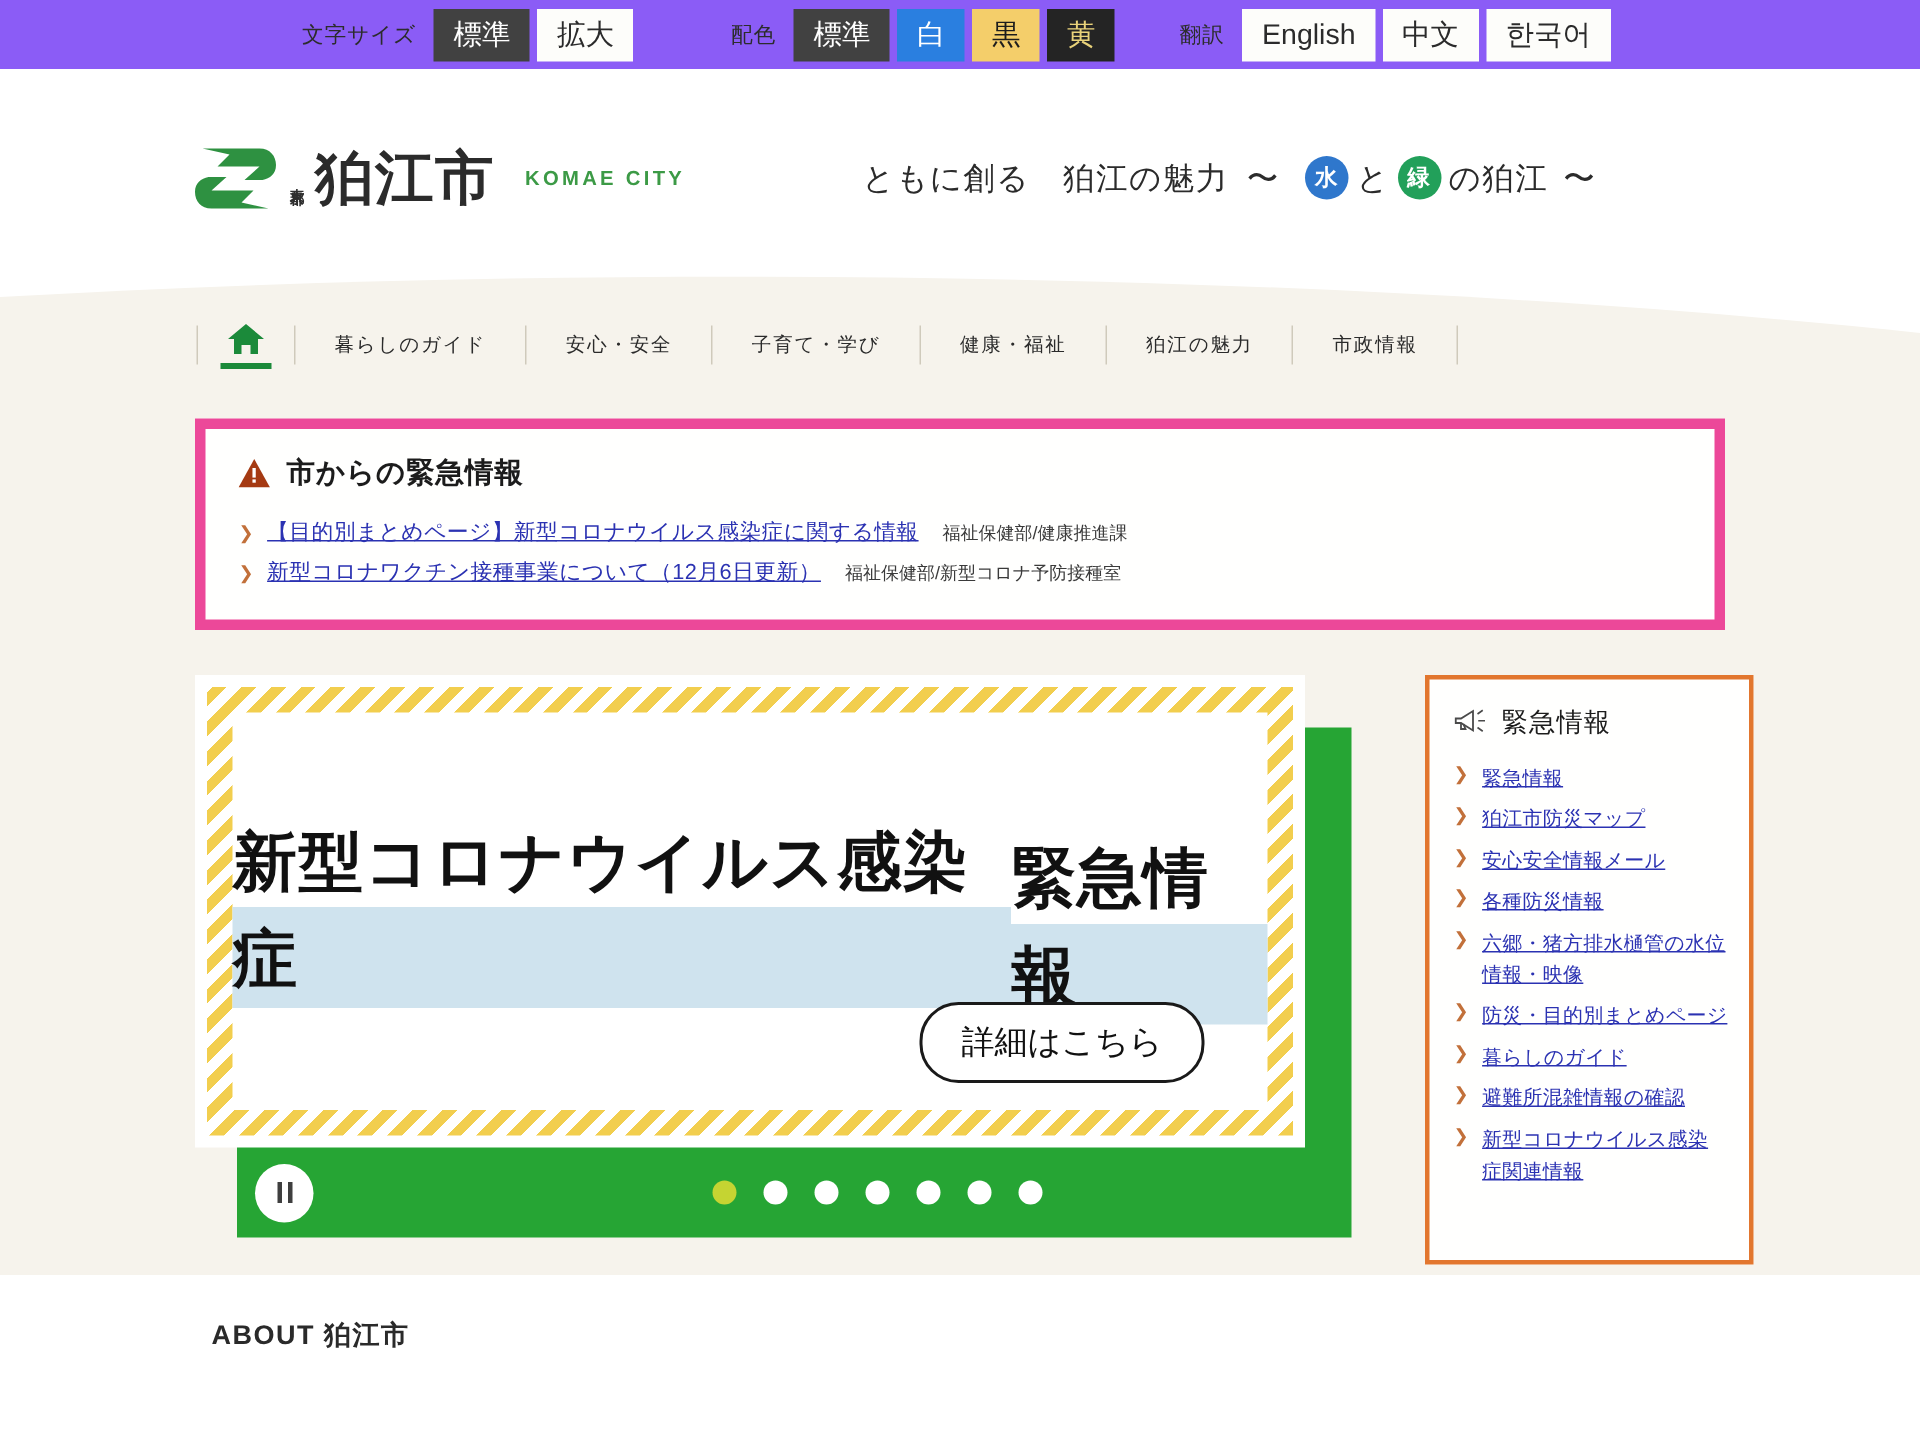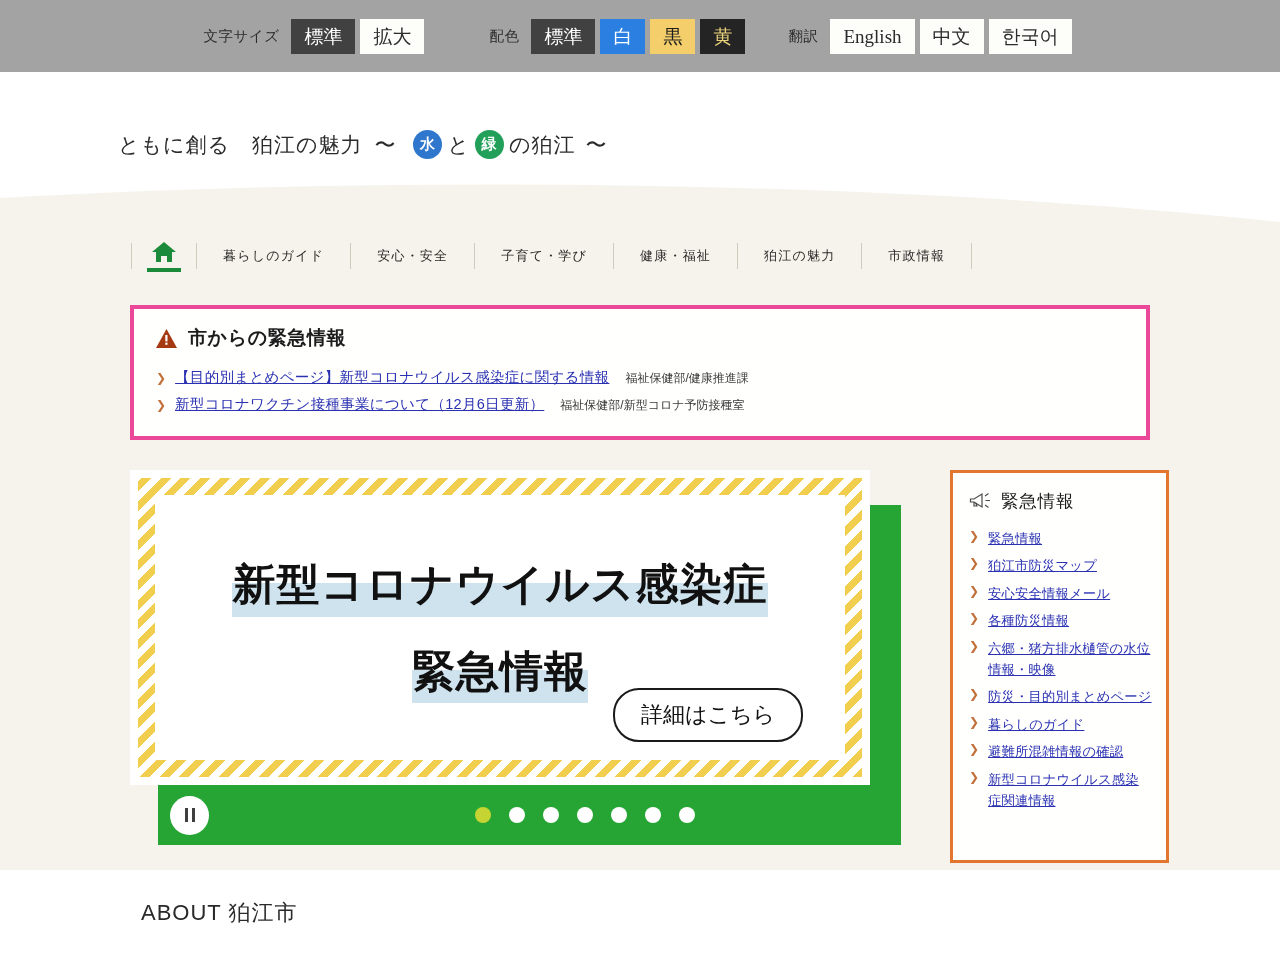--- a/index.html
+++ b/index.html
@@ -14,10 +14,9 @@
 
   
   .utilbar {
-    height: 72px; background: #a3a3a3;
+    height: 46px; background: #8b5cf6;
     display: flex; align-items: center; justify-content: center;
     gap: 0;
-    font-family: Liberation Serif, serif;
   }
   .util-group { display: flex; align-items: center; }
   .util-label {

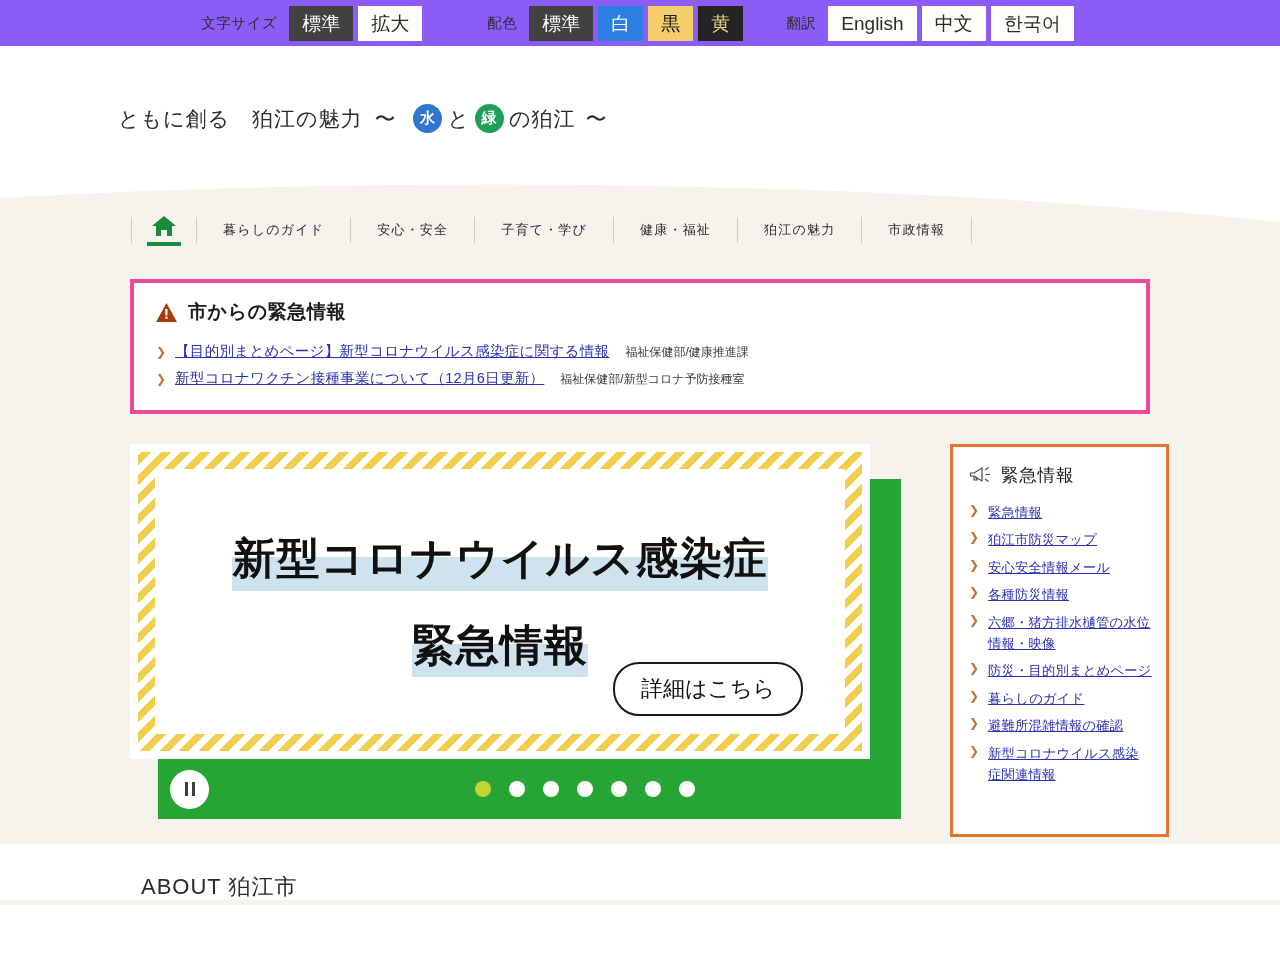--- a/index.html
+++ b/index.html
@@ -223,6 +223,15 @@
   </div>
 
   <div class="header">
+    <div class="logo-wrap">
+      <svg class="logo-mark" viewBox="0 0 56 48">
+        <path fill="#2e9141" d="M6 4 H44 C51 4 55 9 55 15 C55 21 51 24 46 25 L34 25 L44 16 L16 16 L24 8 Z"></path>
+        <path fill="#2e9141" d="M50 44 H12 C5 44 1 39 1 33 C1 27 5 24 10 23 L22 23 L12 32 L40 32 L32 40 Z"></path>
+      </svg>
+      <div class="logo-tokyo">東京都</div>
+      <div class="logo-city">狛江市</div>
+      <div class="logo-en">KOMAE CITY</div>
+    </div>
 
     <div class="tagline">
       <span>ともに創る　狛江の魅力</span>

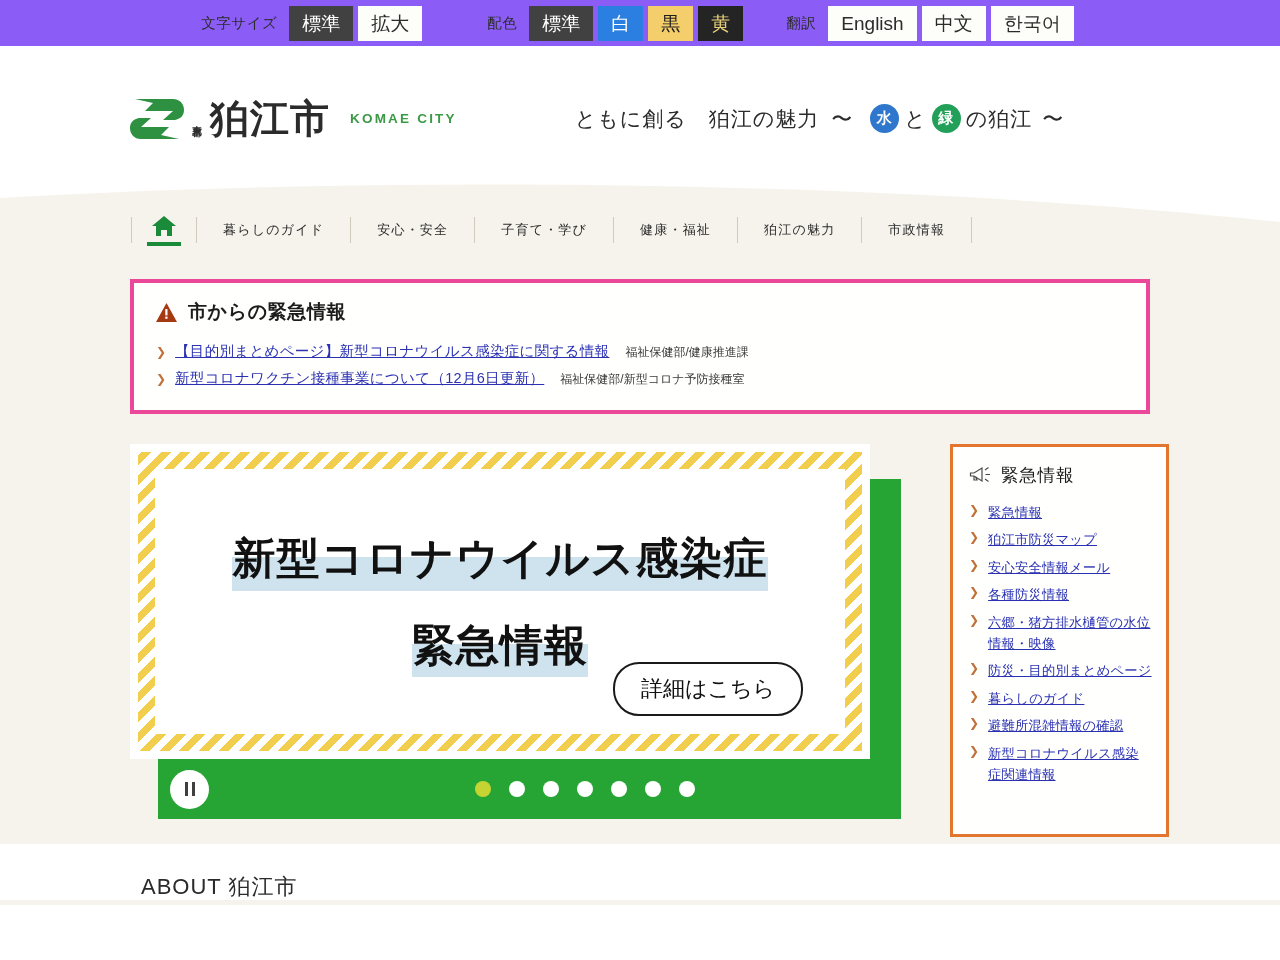--- a/index.html
+++ b/index.html
@@ -99,7 +99,7 @@
   
   .notice-box {
     margin: 28px 0 0 130px; width: 1020px;
-    border: 4px solid #ec4899; background: #fffffe;
+    border: 7px solid #ec4899; background: #fffffe;
     padding: 16px 22px 18px 22px;
   }
   .notice-head {

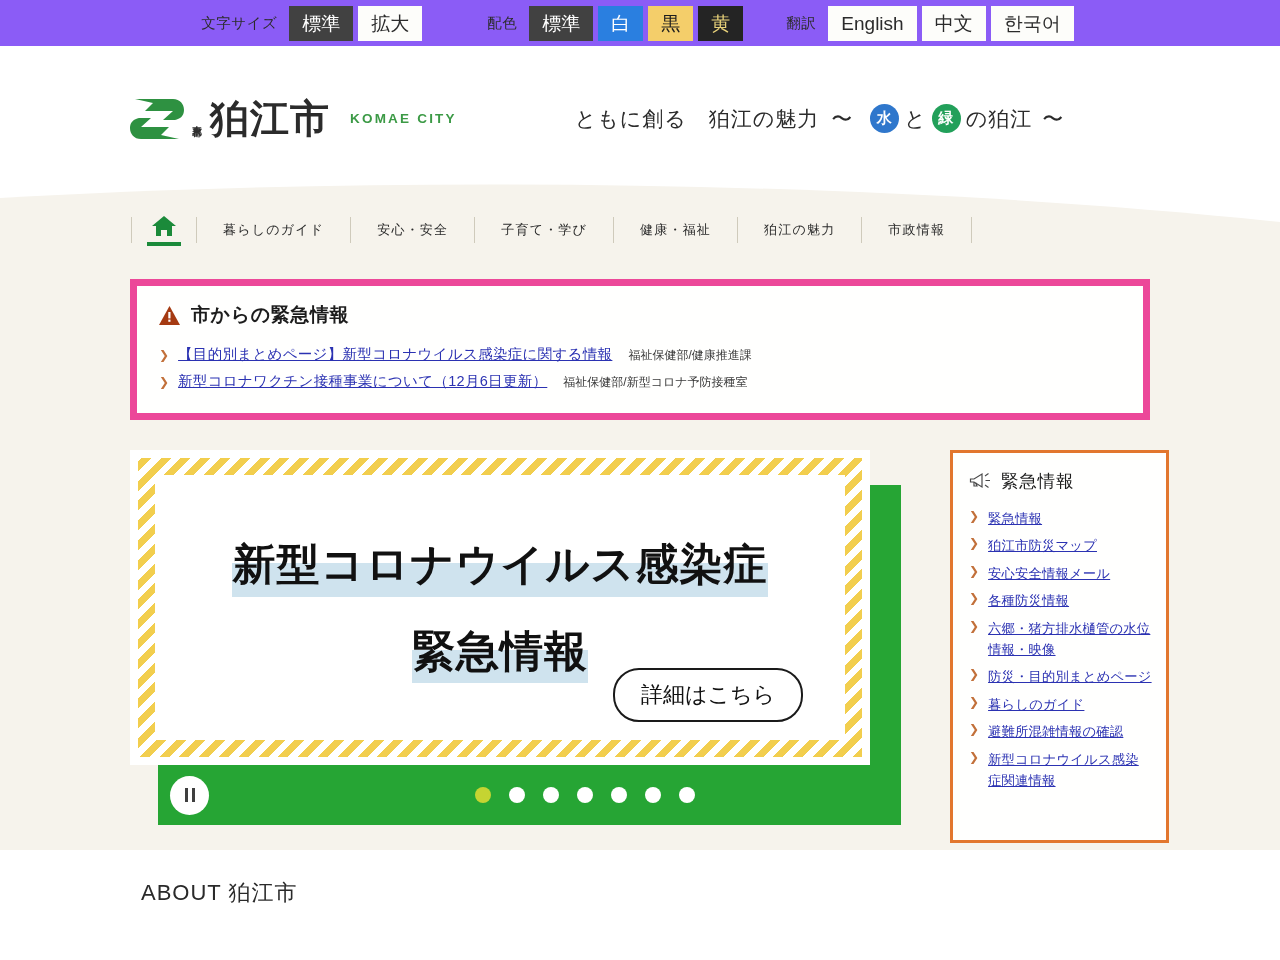--- a/index.html
+++ b/index.html
@@ -137,7 +137,7 @@
   }
   .stripe-inner {
     width: 100%; height: 100%; background: #ffffff;
-    display: flex; flex-direction: column;
+    display: flex; flex-direction: row;
     align-items: center; justify-content: center; position: relative;
   }
   .banner-l1, .banner-l2 {

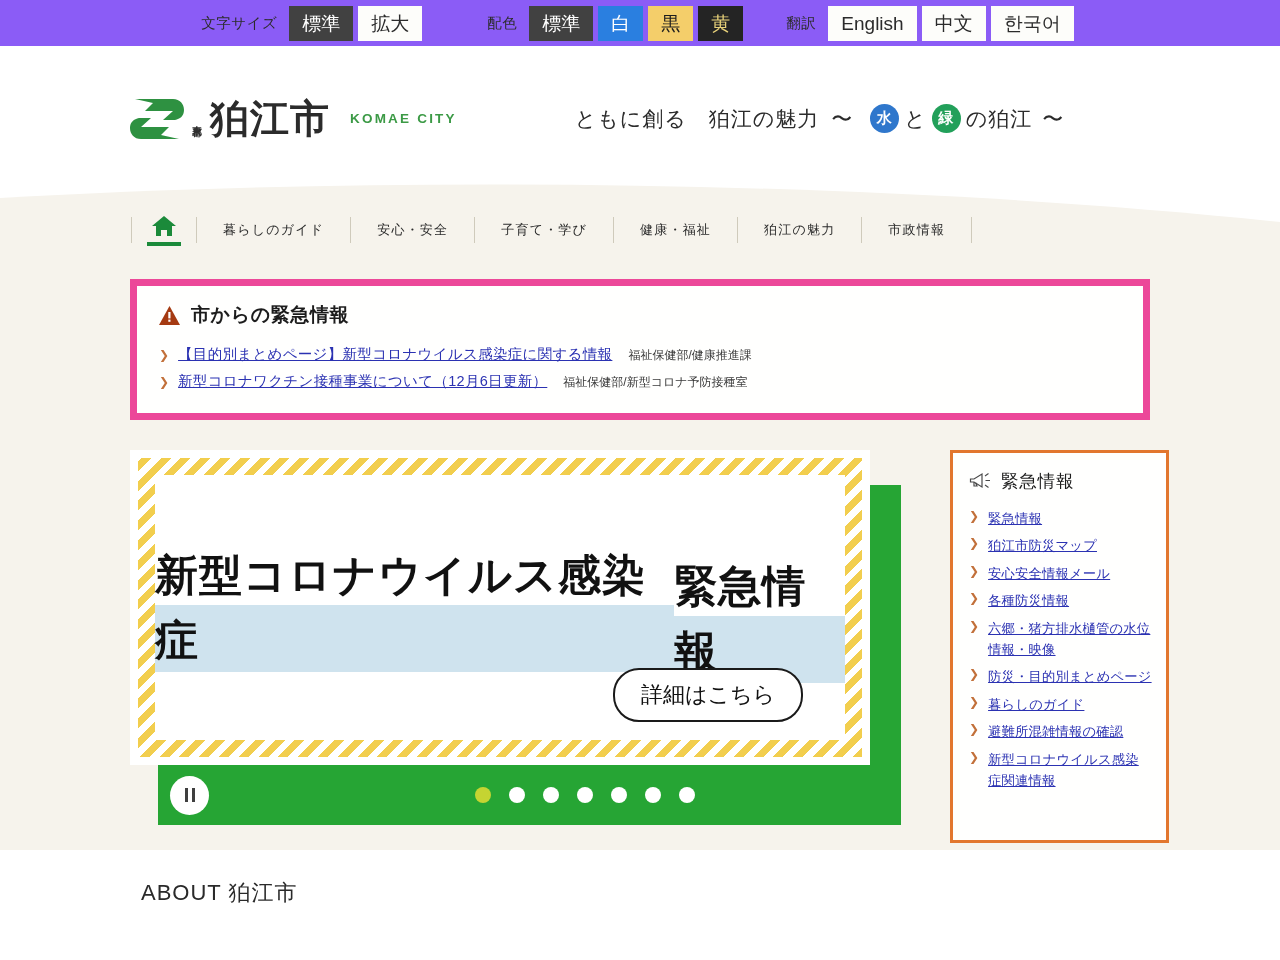--- a/index.html
+++ b/index.html
@@ -187,7 +187,7 @@
   .about-wrap { position: relative; z-index: 1; background: #ffffff; height: 56px; }
   .about-title {
     position: absolute; left: 141px; top: 28px;
-    font-size: 22px; font-weight: 400; color: #2a2a2a; letter-spacing: 1px;
+    font-size: 18px; font-weight: 700; color: #2a2a2a; letter-spacing: 1px;
   }
 </style>
 </head>

